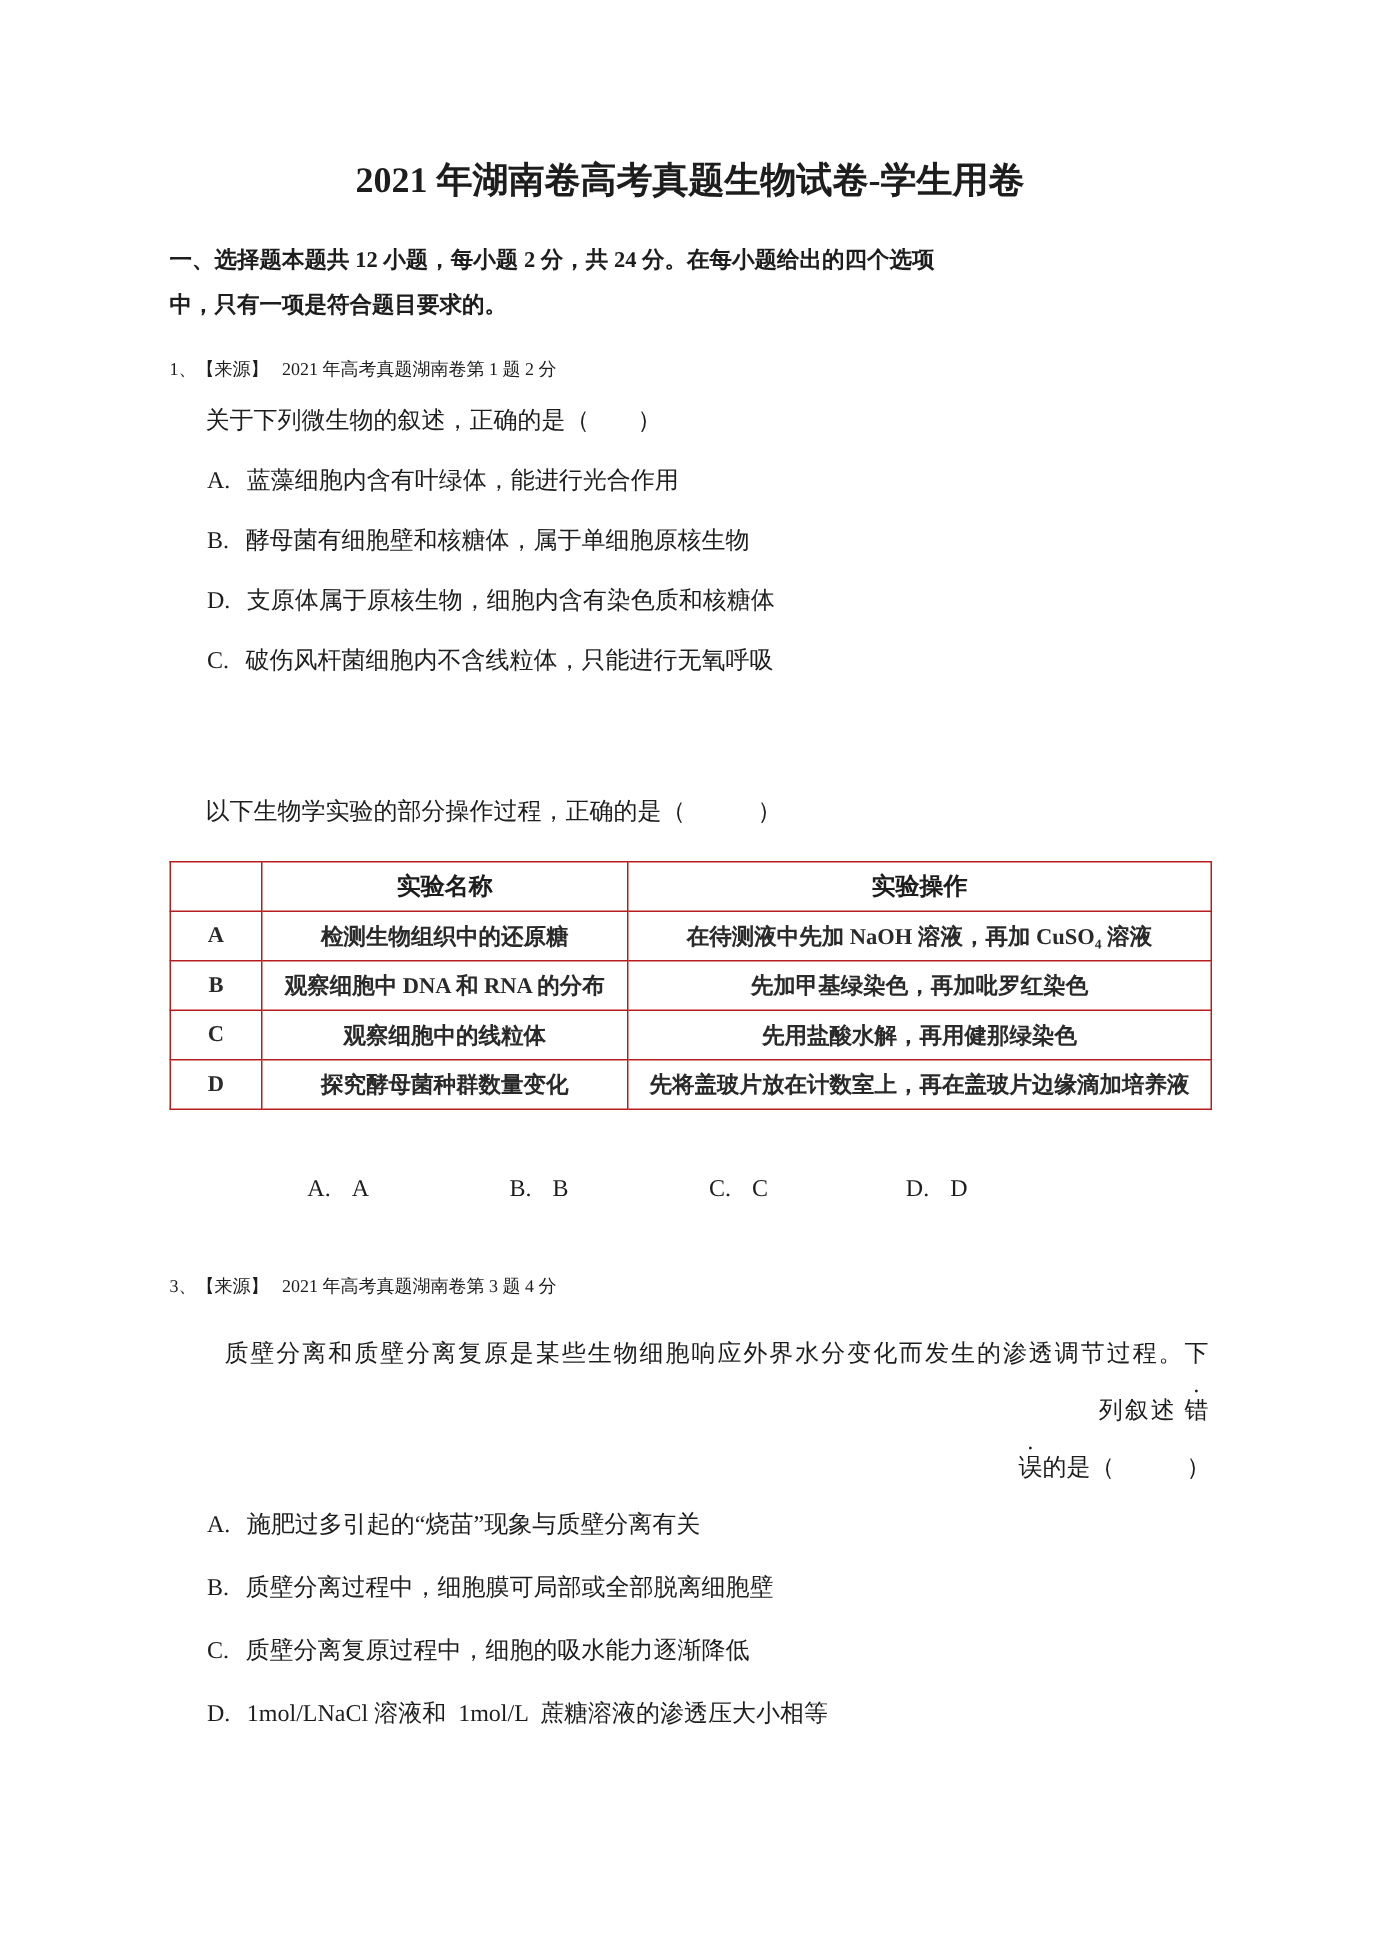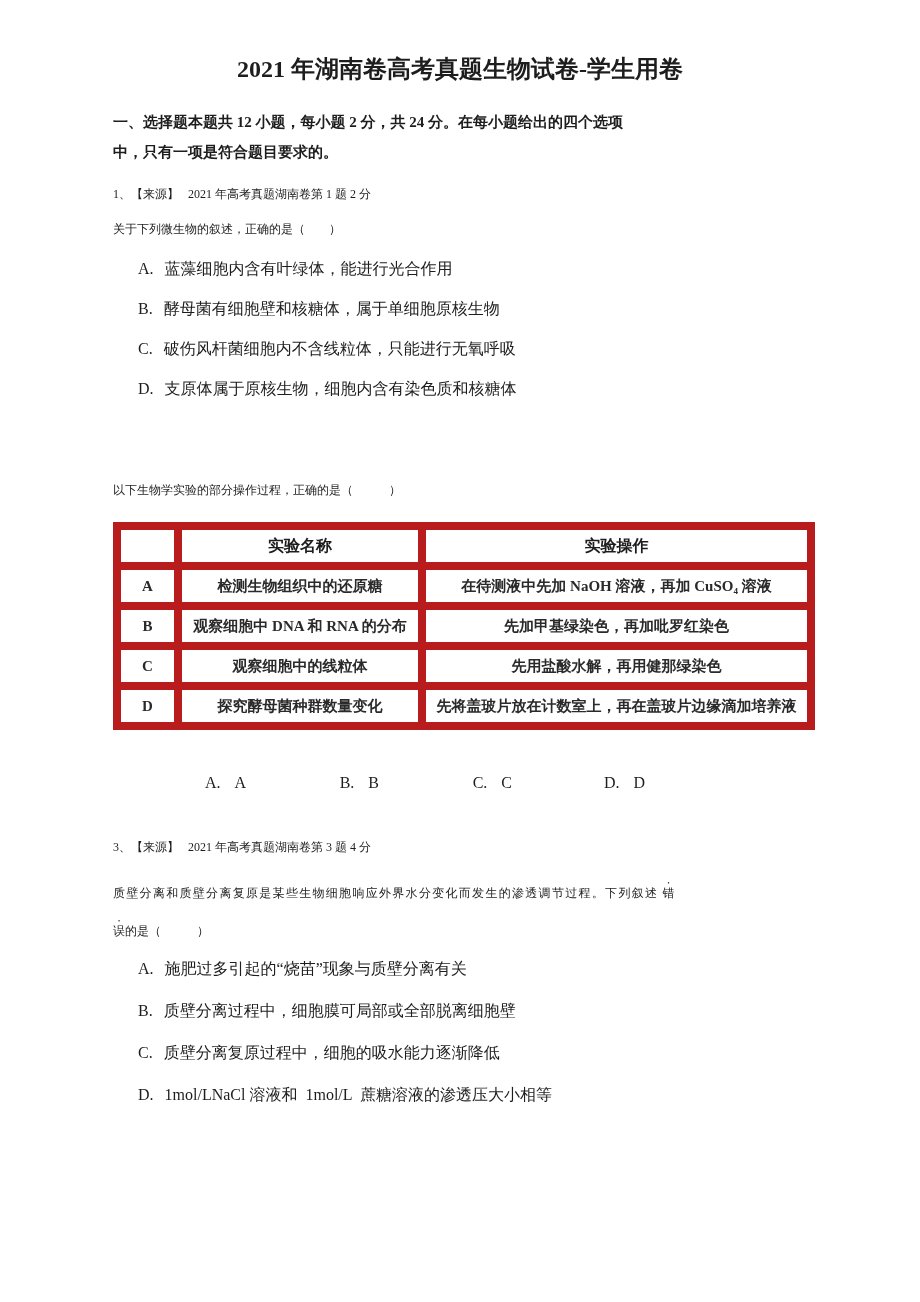--- a/index.html
+++ b/index.html
@@ -12,7 +12,7 @@
     font-family: "Liberation Serif", "DejaVu Serif", serif;
     overflow: hidden;
   }
-  .content { padding: 54px 113px 0 113px; width: 694px; }
+  .content { padding: 106px 113px 0 113px; width: 694px; }
 
   .doc-title {
     font-size: 24px;

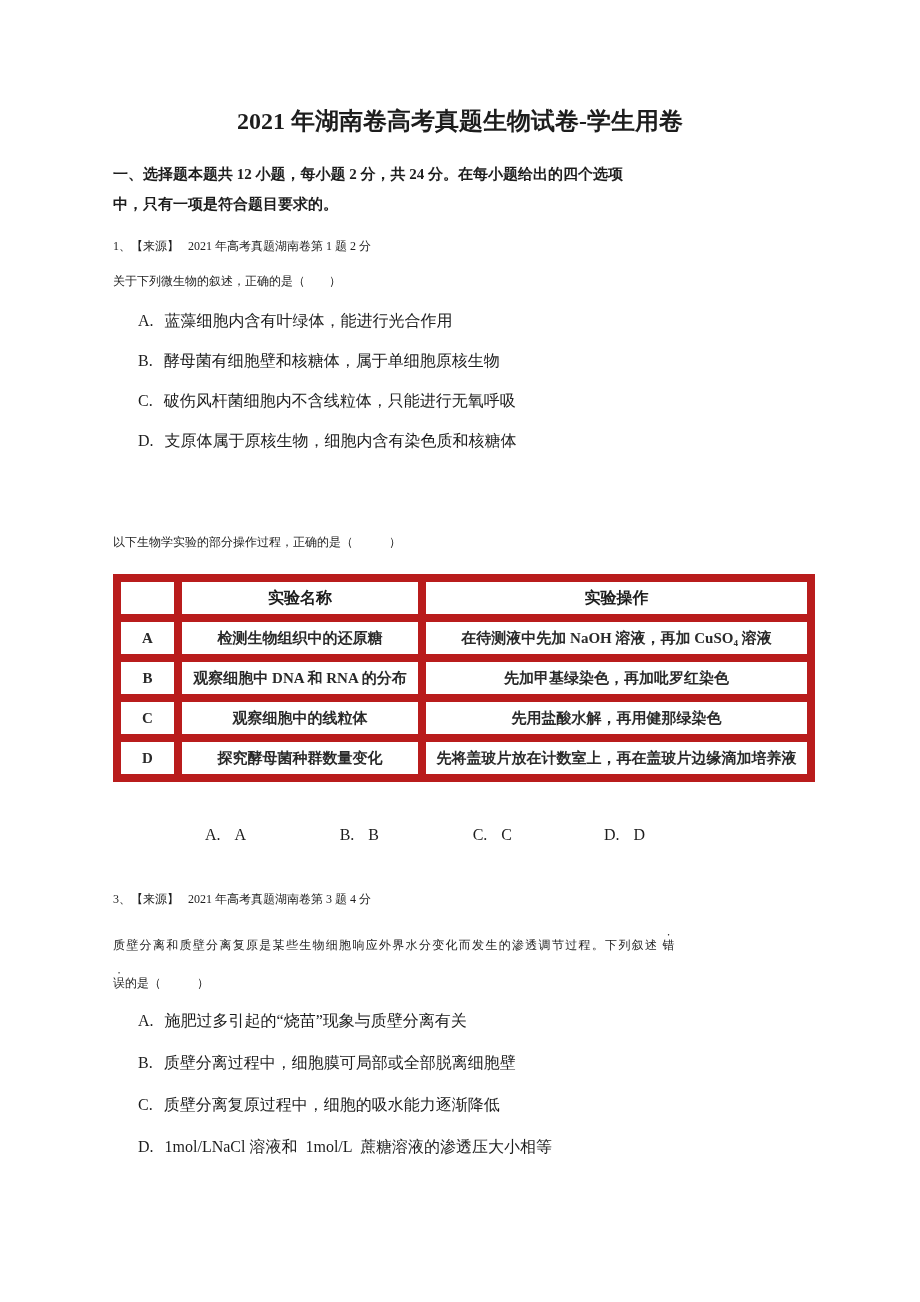--- a/index.html
+++ b/index.html
@@ -37,9 +37,10 @@
   .src-text { margin-left: 9px; }
   .stem {
     margin-top: 13px;
-    font-size: 12px;
+    font-size: 16px;
     line-height: 22px;
     white-space: pre-wrap;
+    margin-left: 24px;
   }
   .q3-stem { margin-top: 16px; line-height: 38px; }
   .q3-line1 { letter-spacing: 1.3px; display: block; }

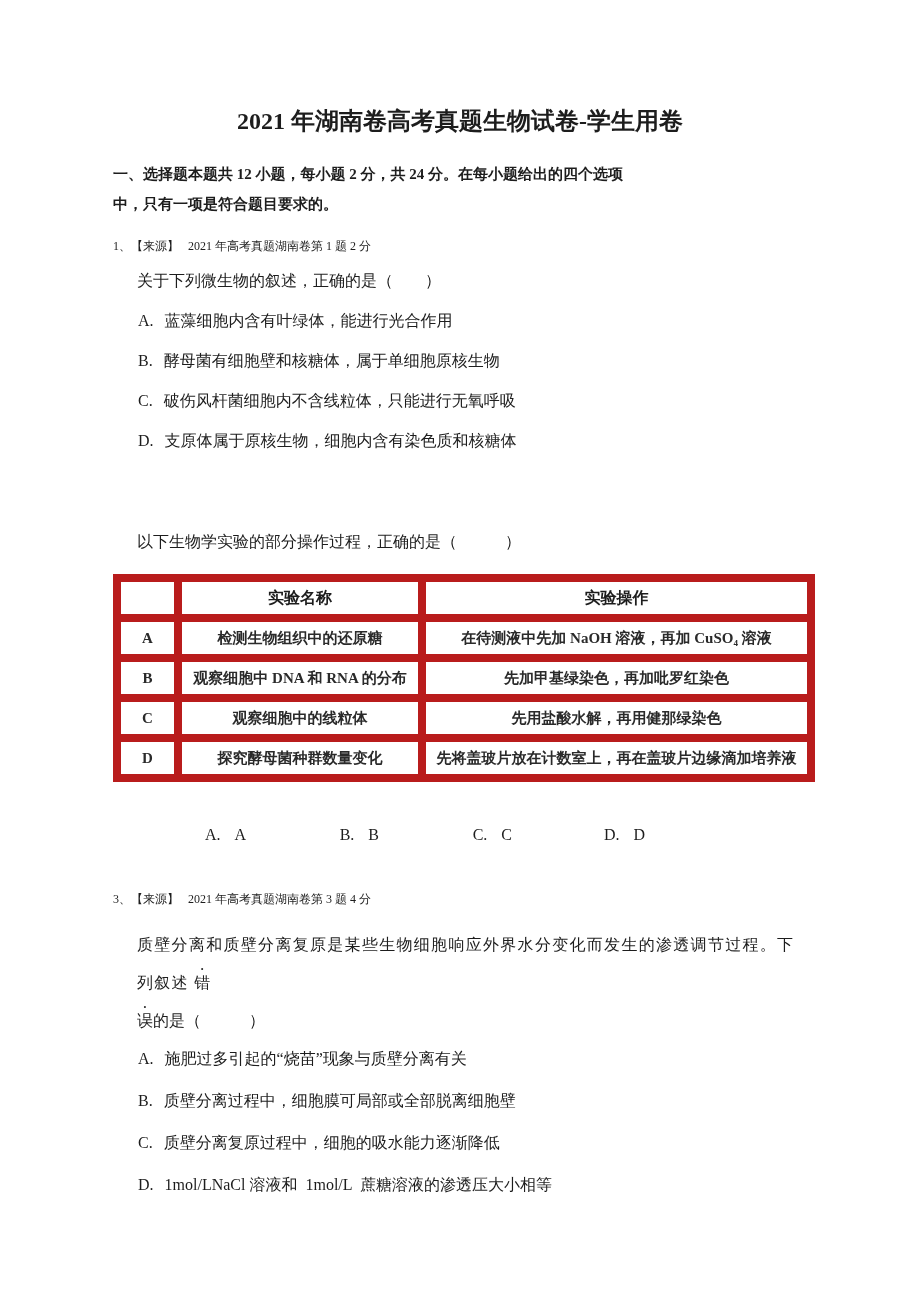--- a/index.html
+++ b/index.html
@@ -109,8 +109,8 @@
       <div class="options">
         <div class="option"><span class="opt-label">A.</span><span>蓝藻细胞内含有叶绿体，能进行光合作用</span></div>
         <div class="option"><span class="opt-label">B.</span><span>酵母菌有细胞壁和核糖体，属于单细胞原核生物</span></div>
+        <div class="option"><span class="opt-label">D.</span><span>支原体属于原核生物，细胞内含有染色质和核糖体</span></div>
         <div class="option"><span class="opt-label">C.</span><span>破伤风杆菌细胞内不含线粒体，只能进行无氧呼吸</span></div>
-        <div class="option"><span class="opt-label">D.</span><span>支原体属于原核生物，细胞内含有染色质和核糖体</span></div>
       </div>
     </div>
 

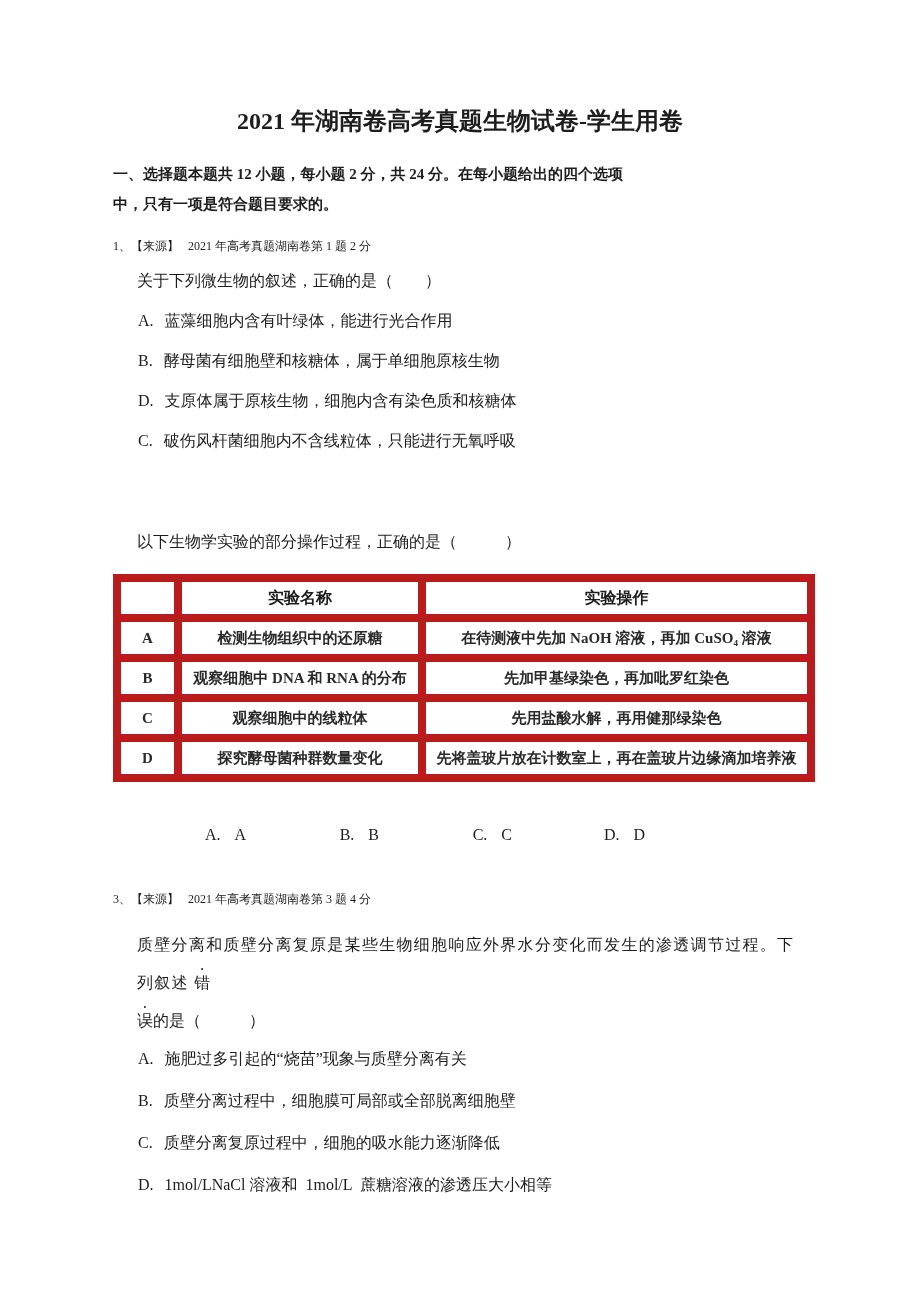--- a/index.html
+++ b/index.html
@@ -73,7 +73,7 @@
     font-size: 15px;
   }
   .exp-table th, .exp-table td {
-    border: 8px solid #b91c1c;
+    border: 1px solid #b91c1c;
     text-align: center;
     vertical-align: middle;
     height: 32px;

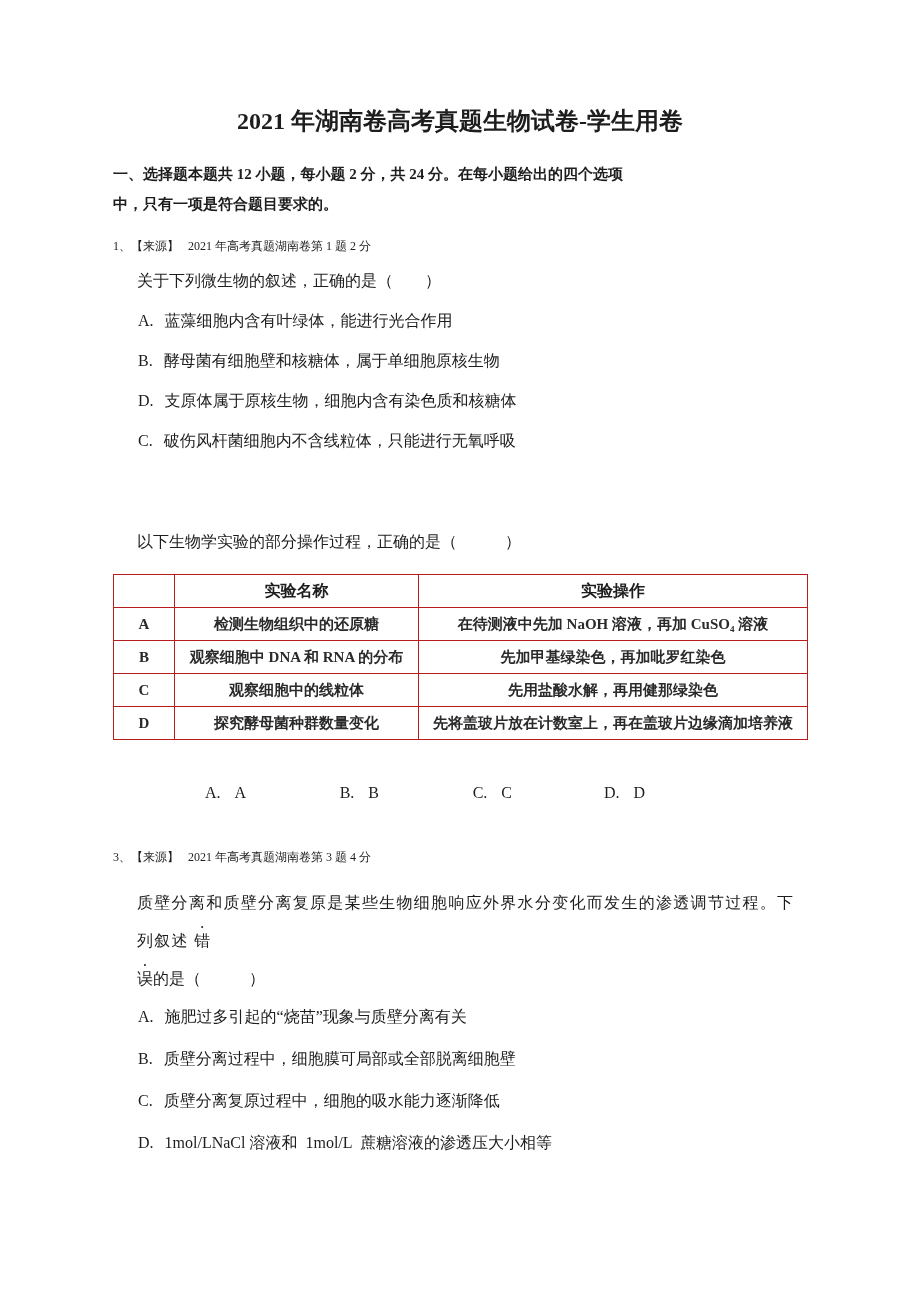--- a/index.html
+++ b/index.html
@@ -42,7 +42,7 @@
     white-space: pre-wrap;
     margin-left: 24px;
   }
-  .q3-stem { margin-top: 16px; line-height: 38px; }
+  .q3-stem { margin-top: 16px; line-height: 38px; text-align: right; }
   .q3-line1 { letter-spacing: 1.3px; display: block; }
   .q3-line2 { display: block; }
   .emph {

